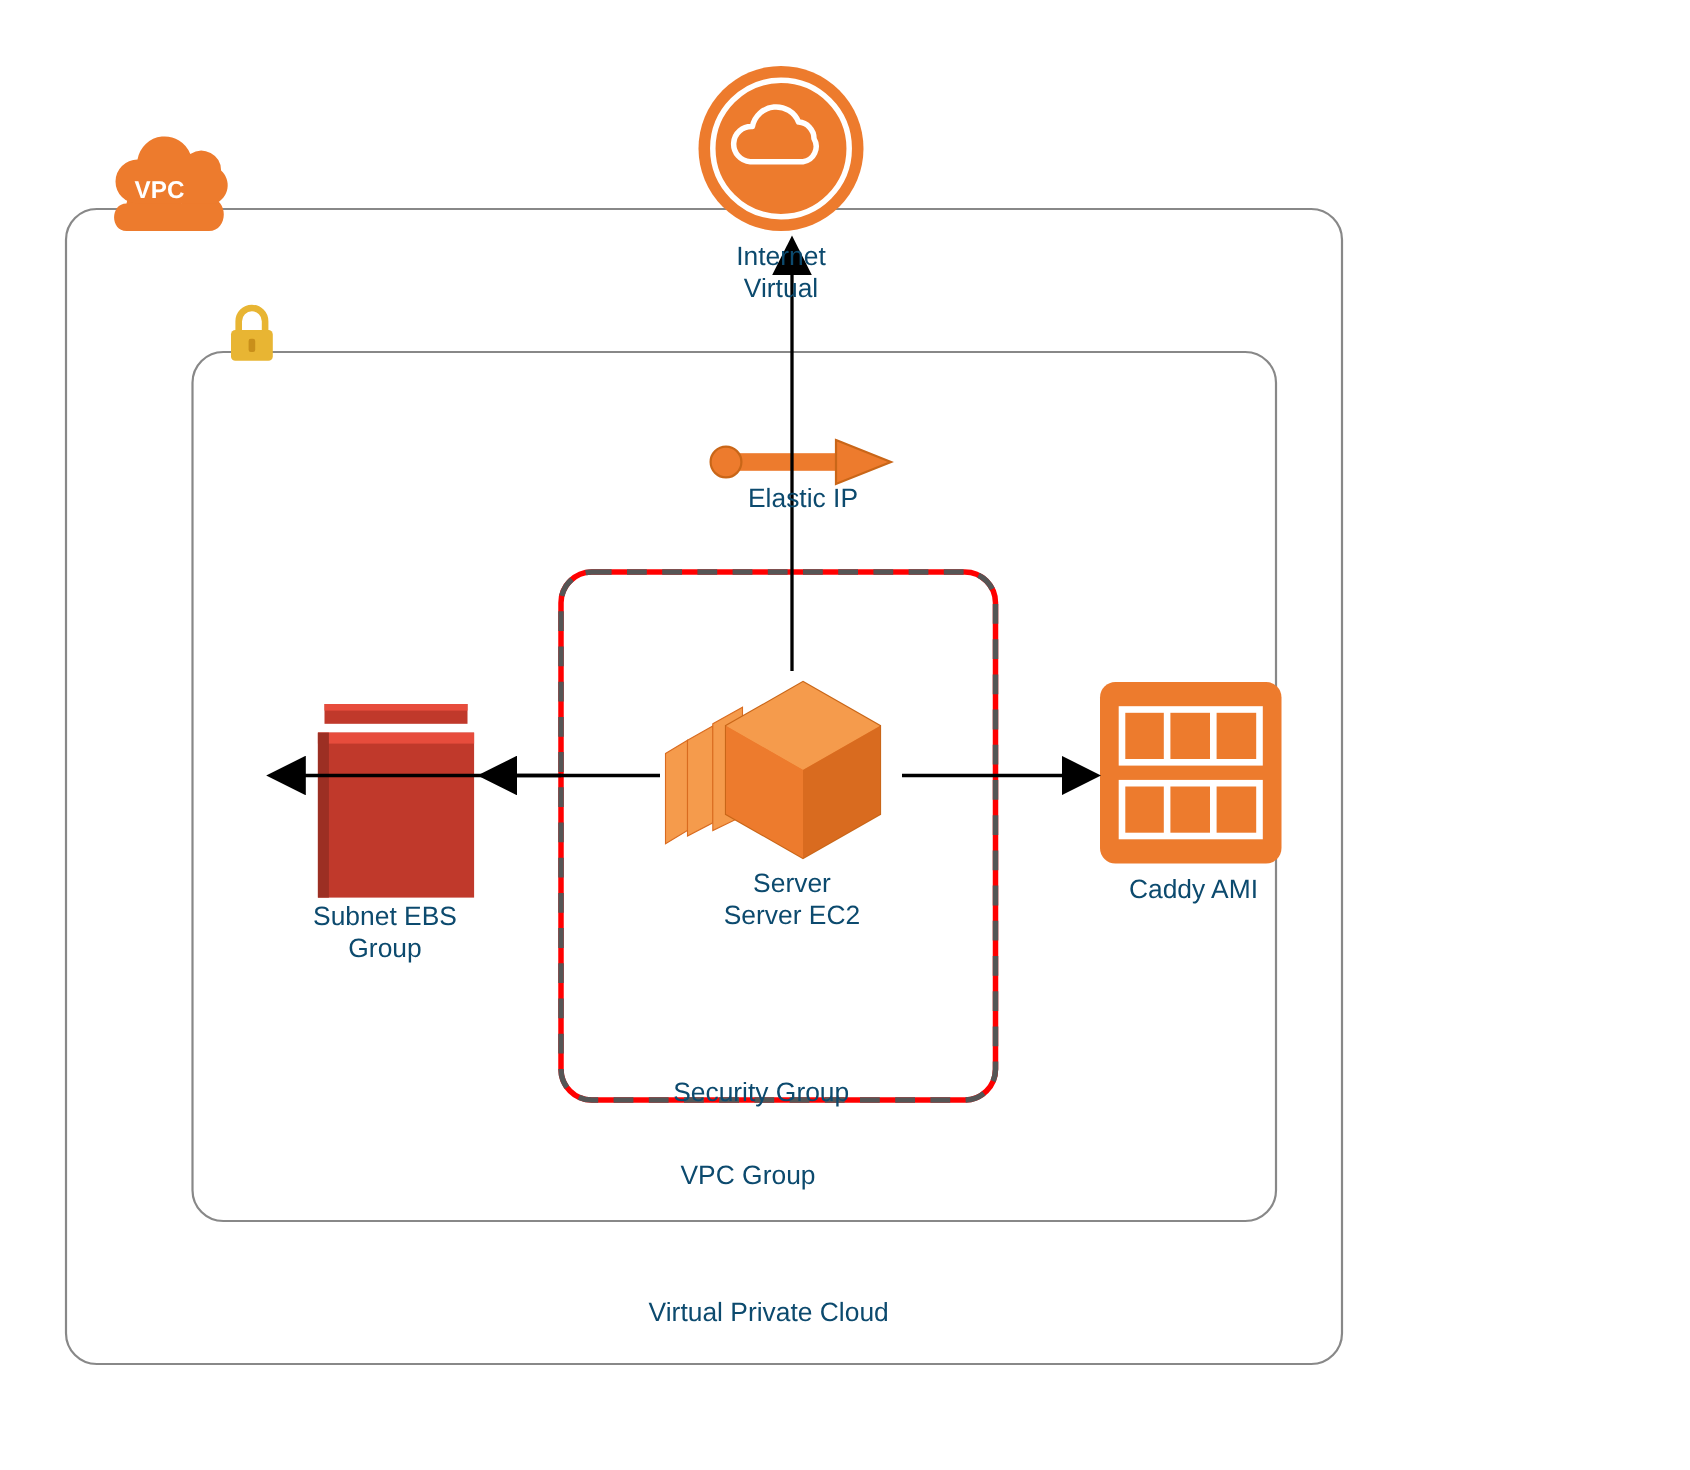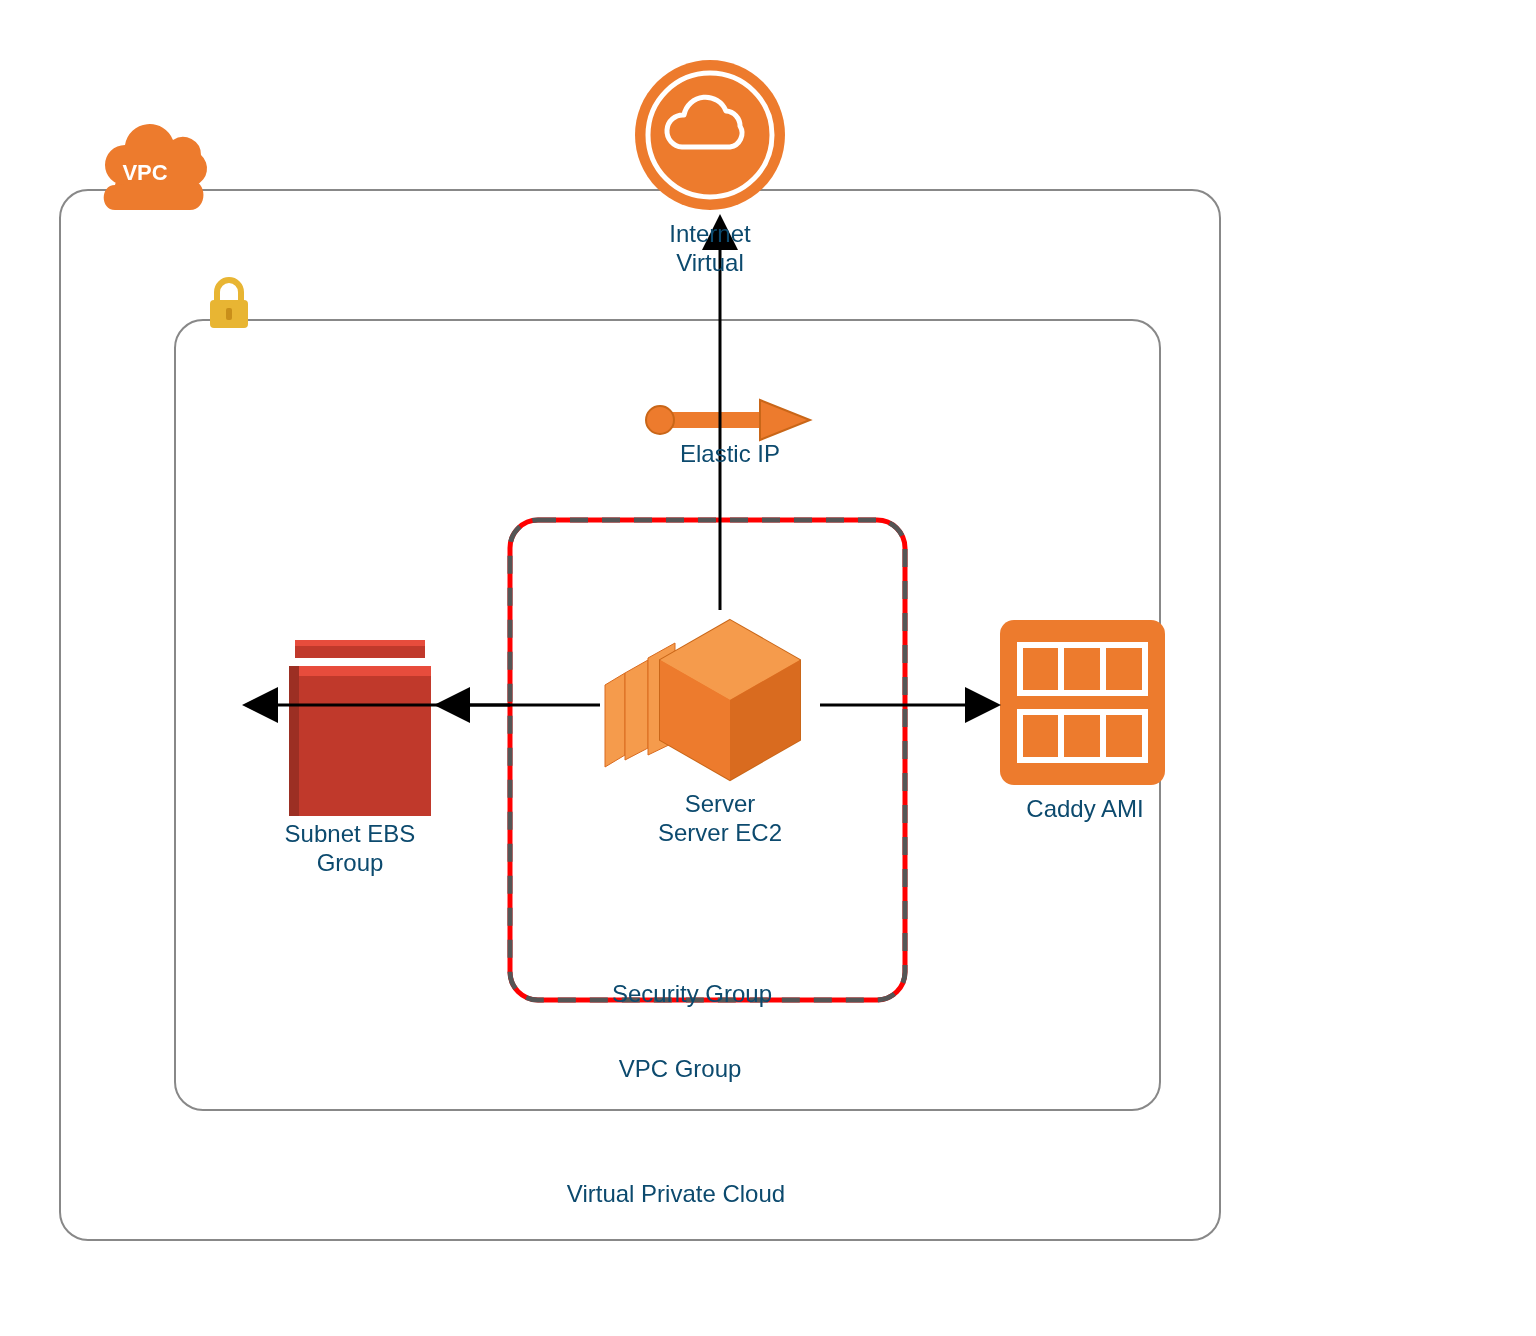--- a/index.html
+++ b/index.html
@@ -160,7 +160,7 @@
   <span>VPC Group</span>
 </div>
 
-<div class="abs label" style="left:516px; top:1180px; width:320px;">
+<div class="abs label" style="left:488px; top:1180px; width:320px;text-align:right;">
   <span>Virtual Private Cloud</span>
 </div>
 

